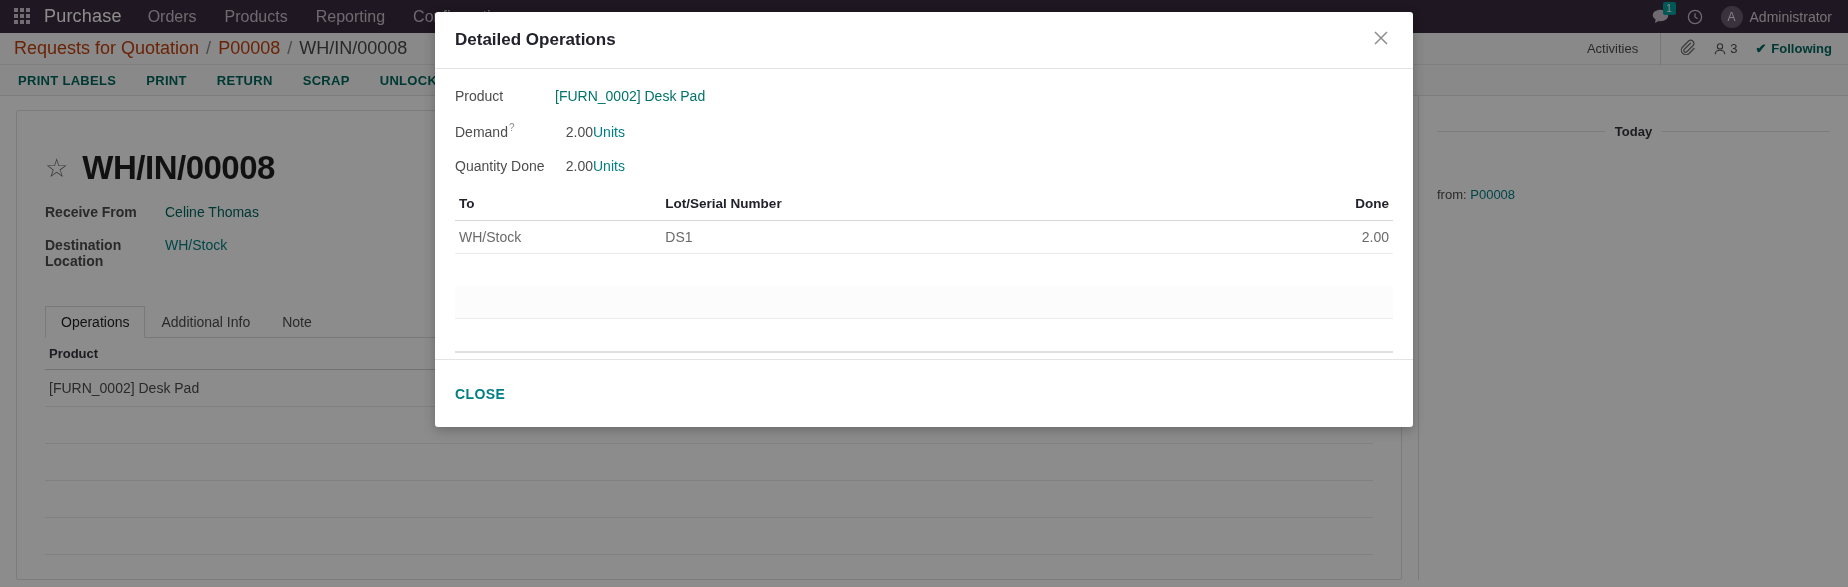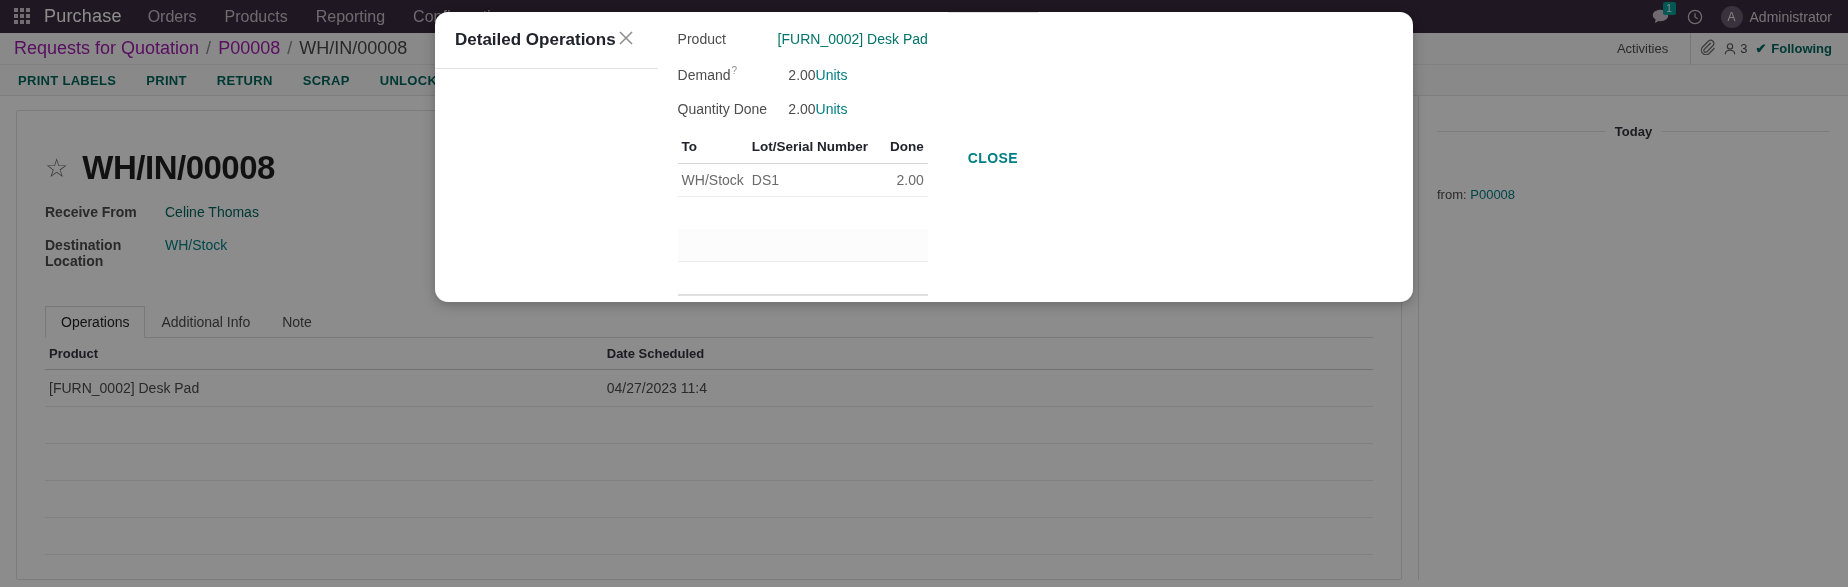--- a/index.html
+++ b/index.html
@@ -87,7 +87,7 @@
     padding-left: 14px;
     font-size: 18px;
   }
-  .bc-link { color: #a21caf; text-align: center; }
+  .bc-link { color: #c2410c; text-align: center; }
   .bc-sep { color: #8a8a8a; margin: 0 7px; font-weight: 300; }
   .bc-current { color: #4a4a4a; }
   .bc-right {

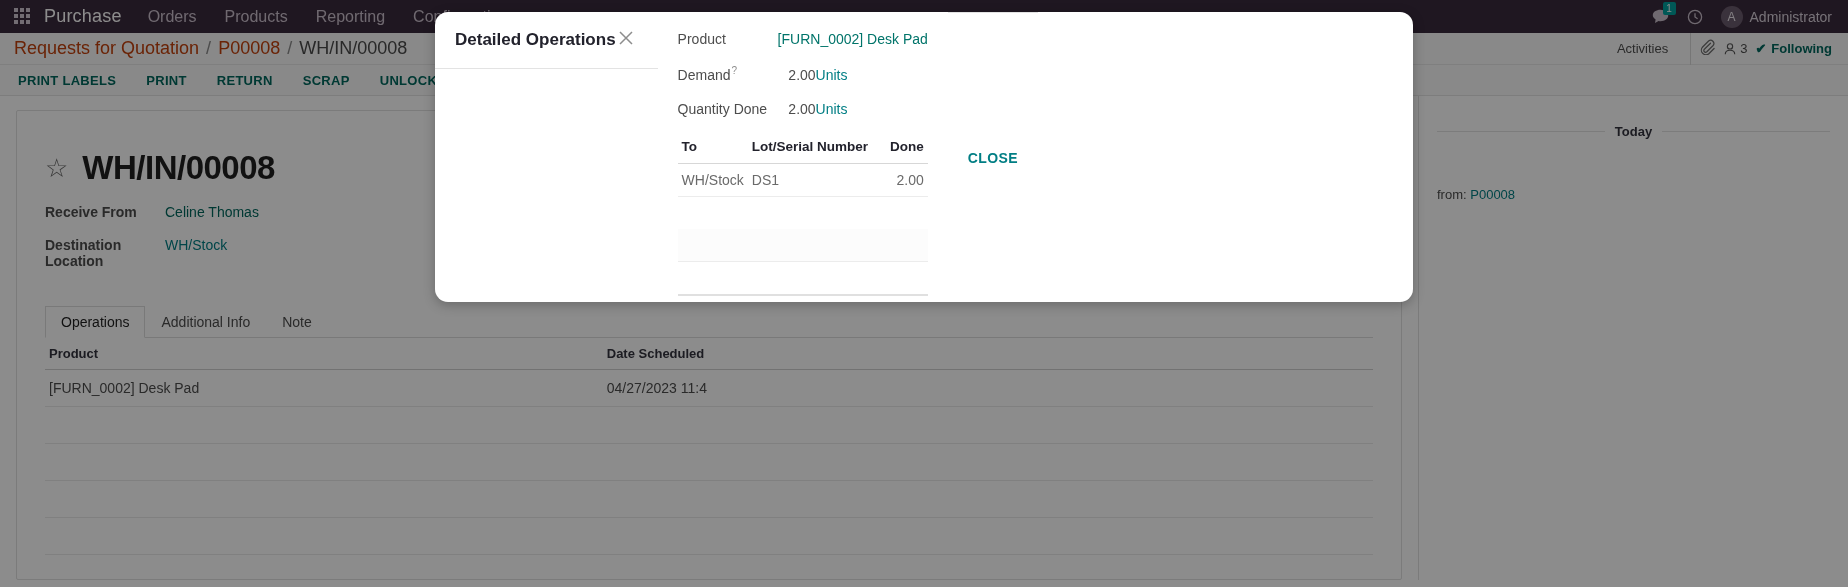--- a/index.html
+++ b/index.html
@@ -205,9 +205,9 @@
     z-index: 80;
     background: #fff;
     box-shadow: 0 3px 12px rgba(0,0,0,0.25);
-    border-radius: 13px;
-    display: flex;
-    flex-direction: row;
+    border-radius: 3px;
+    display: flex;
+    flex-direction: column;
   }
   .modal-header {
     height: 57px;

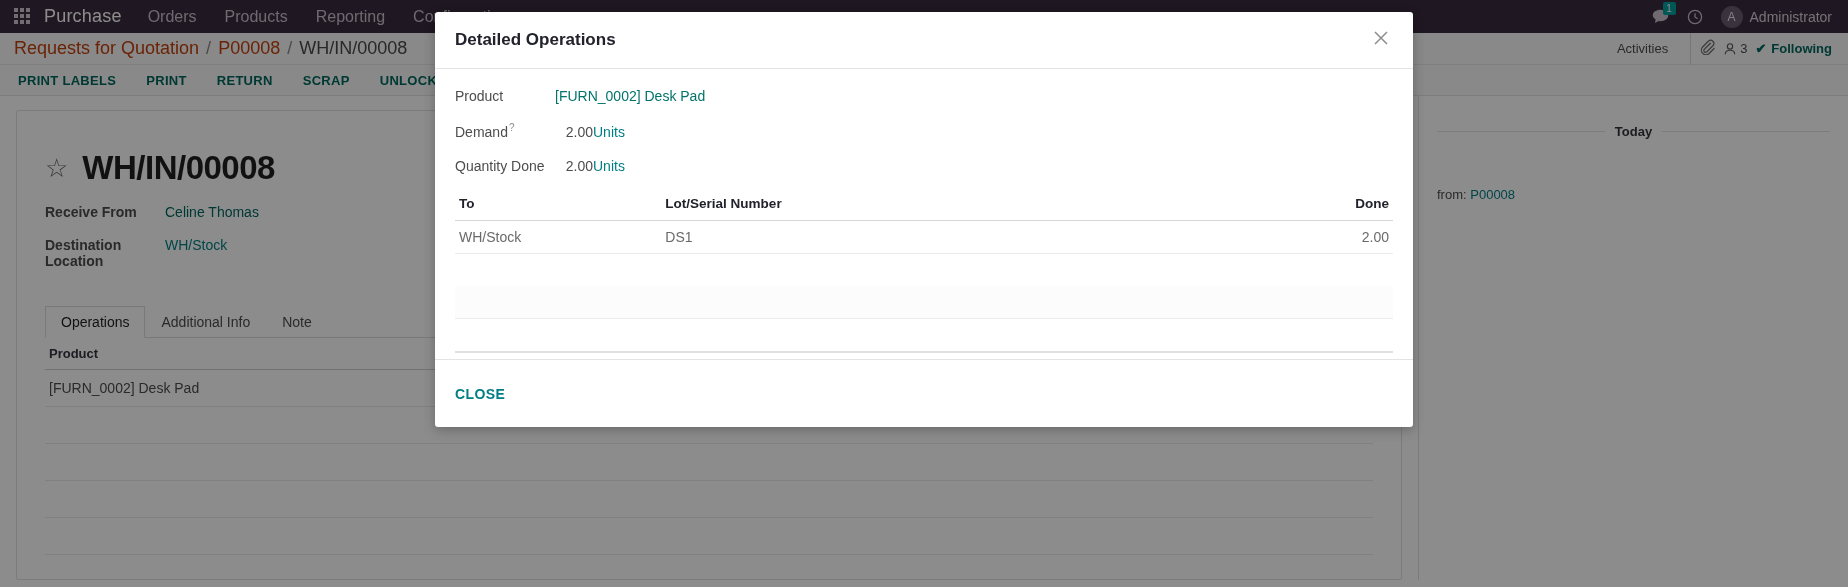--- a/index.html
+++ b/index.html
@@ -94,7 +94,7 @@
     margin-left: auto;
     display: flex;
     align-items: center;
-    gap: 8px;
+    gap: 18px;
     padding-right: 16px;
     font-size: 13px;
   }

